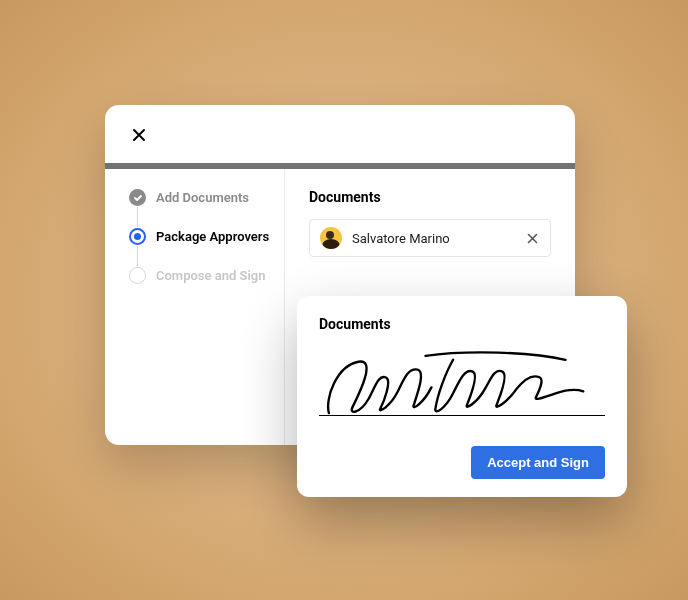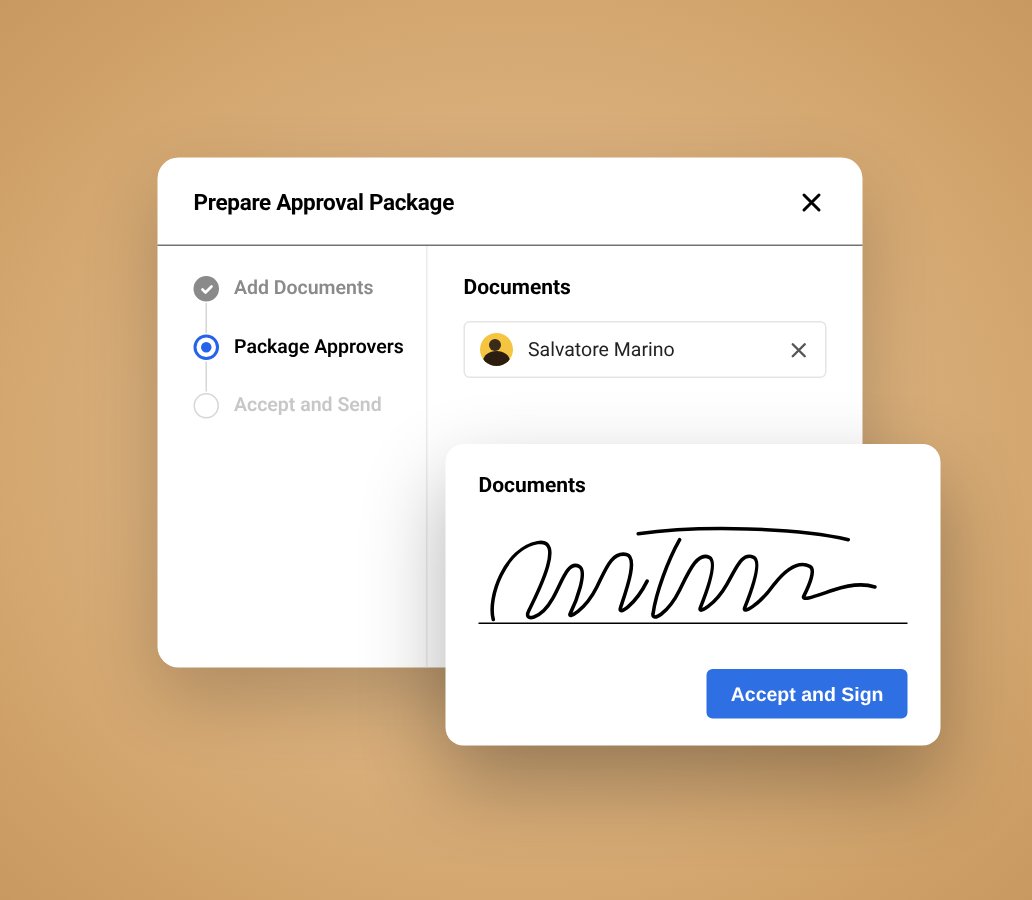--- a/index.html
+++ b/index.html
@@ -212,7 +212,6 @@
 
 <div class="modal">
   <div class="modal-header">
-    <div class="modal-title">Prepare Approval Package</div>
     <div class="close-btn">
       <svg width="14" height="14" viewBox="0 0 14 14">
           <path d="M2 2 L12 12 M12 2 L2 12" stroke="#000" stroke-width="2" stroke-linecap="round"></path>

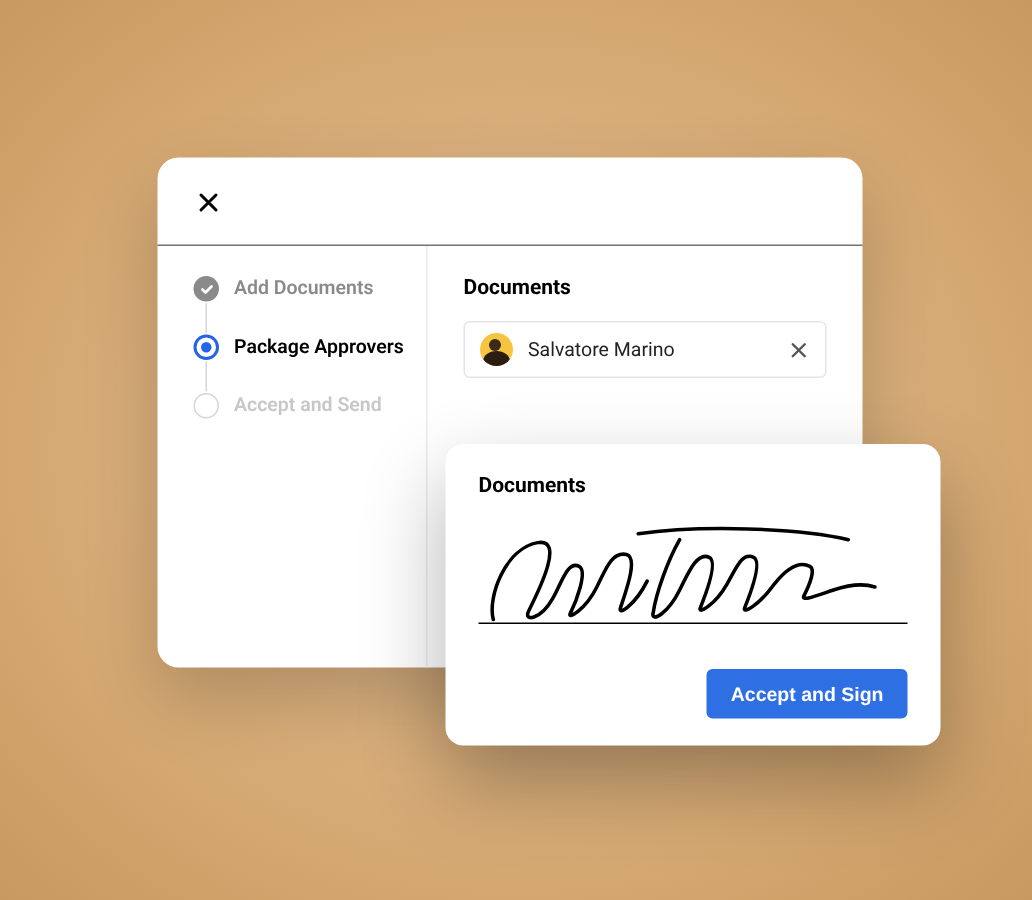--- a/index.html
+++ b/index.html
@@ -49,7 +49,7 @@
     .modal-body {
       flex: 1;
       display: flex;
-      border-top: 1px solid #737373;
+      border-top: 6px solid #737373;
     }
     
     .stepper {

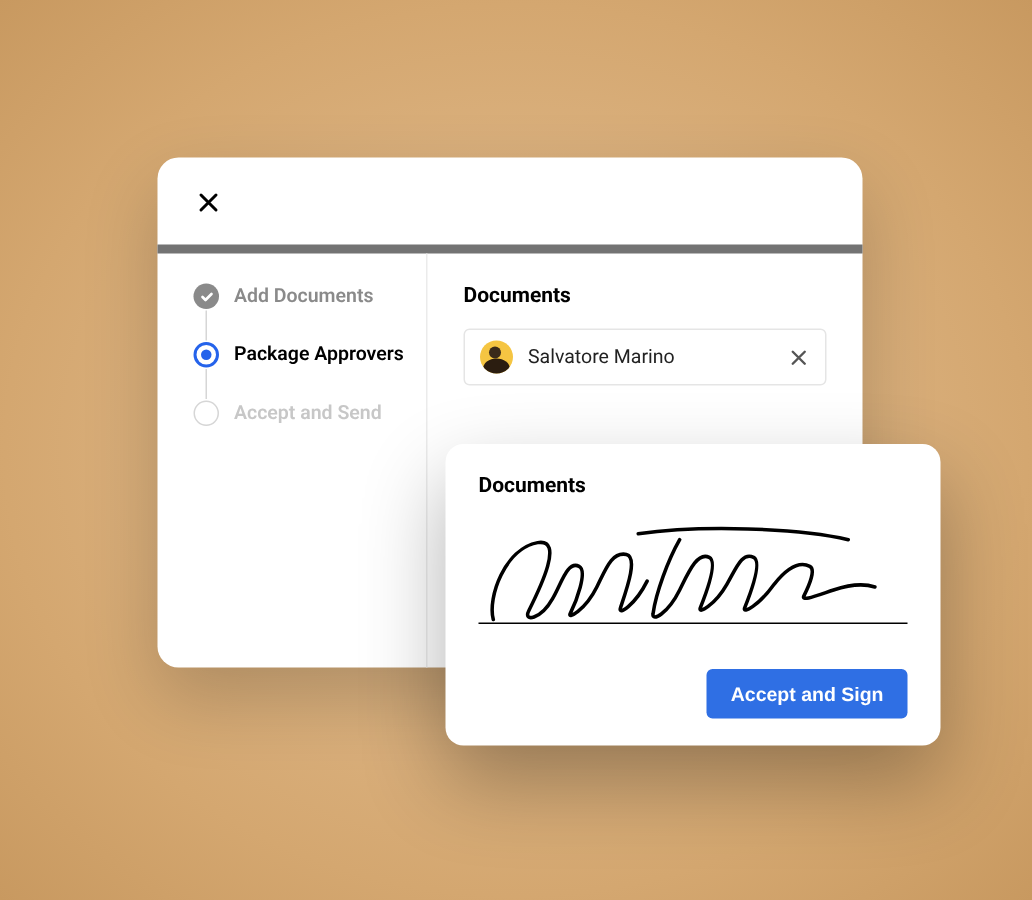--- a/index.html
+++ b/index.html
@@ -236,7 +236,7 @@
       </div>
       <div class="step step-pending">
         <div class="step-circle"></div>
-        <span class="step-label">Accept and Send</span>
+        <span class="step-label">Compose and Sign</span>
       </div>
     </div>
     <div class="content">

